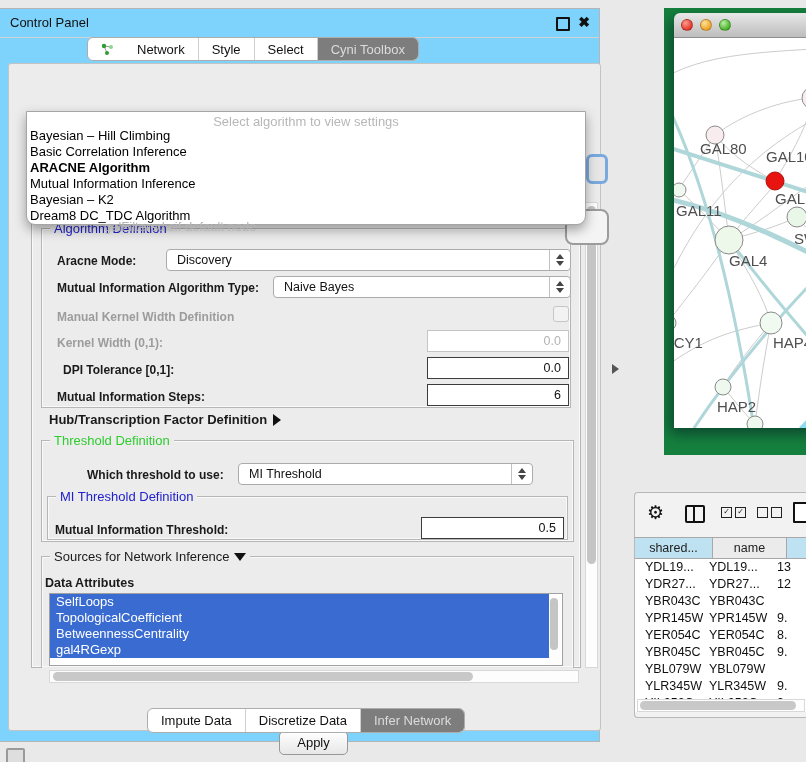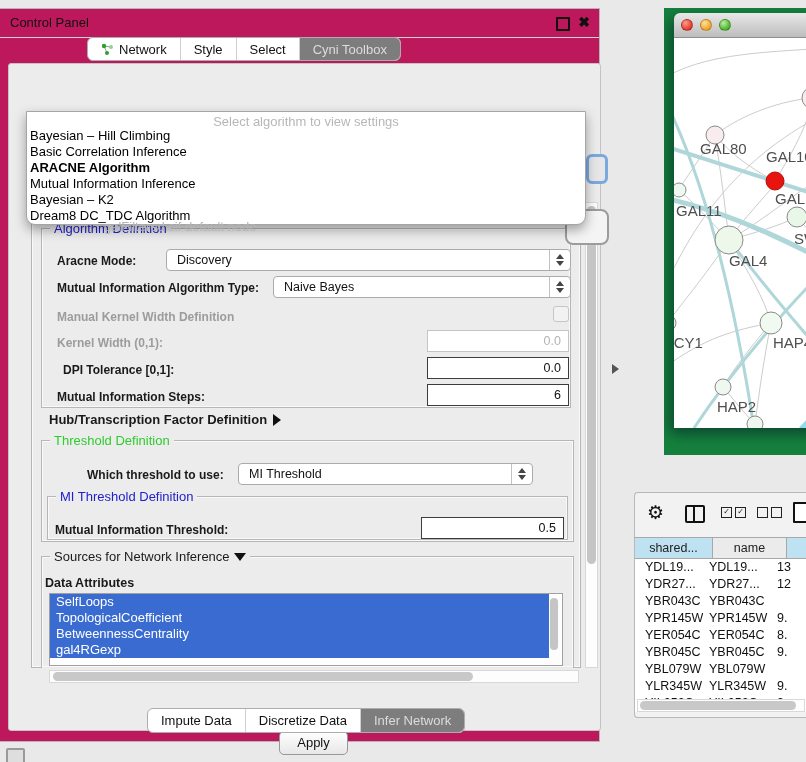--- a/index.html
+++ b/index.html
@@ -6,7 +6,7 @@
   body{font-family:"Liberation Sans",sans-serif;}
   .screen{position:relative;width:806px;height:762px;background:#e9e9e9;overflow:hidden;font-family:"Liberation Sans",sans-serif;}
   
-  .cp-window{position:absolute;left:0;top:8px;width:600px;height:734px;background:#be185d;border:1px solid #b5b5b5;border-left:none;box-sizing:border-box;}
+  .cp-window{position:absolute;left:0;top:8px;width:600px;height:734px;background:#7dd3fc;border:1px solid #b5b5b5;border-left:none;box-sizing:border-box;}
   .cp-titlebar{position:absolute;left:0;top:0;width:100%;height:28px;border-bottom:1px solid #d2d2d2;}
   .cp-title{position:absolute;left:10px;top:6px;font-size:13px;color:#111;}
   .float-btn{position:absolute;right:29px;top:8px;width:10px;height:10px;border:2px solid #111;border-radius:1px;}

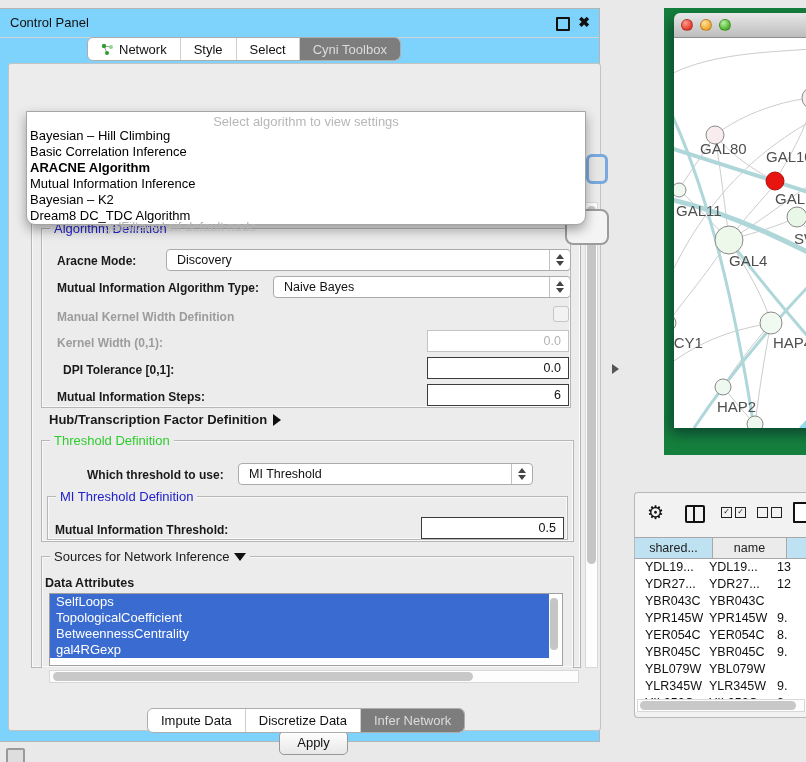--- a/index.html
+++ b/index.html
@@ -12,7 +12,7 @@
   .float-btn{position:absolute;right:29px;top:8px;width:10px;height:10px;border:2px solid #111;border-radius:1px;}
   .close-btn{position:absolute;right:9px;top:5px;font-size:14px;font-weight:bold;color:#111;}
   .tabbar{position:absolute;left:87px;top:28px;height:22px;display:flex;background:#fff;border:1px solid #adadad;border-radius:6px;overflow:hidden;}
-  .tab{display:flex;align-items:center;gap:5px;padding:0 13px;font-size:13px;color:#111;border-right:1px solid #cfcfcf;white-space:nowrap;}
+  .tab{display:flex;align-items:center;gap:23px;padding:0 13px;font-size:13px;color:#111;border-right:1px solid #cfcfcf;white-space:nowrap;}
   .tab:last-child{border-right:none;}
   .tab.sel{background:#7d7d7d;color:#dcdcdc;border-right:none;}
   .inner-panel{position:absolute;left:8px;top:54px;width:593px;height:668px;background:#ececec;border:1px solid #c3c3c3;border-radius:3px;box-sizing:border-box;}

